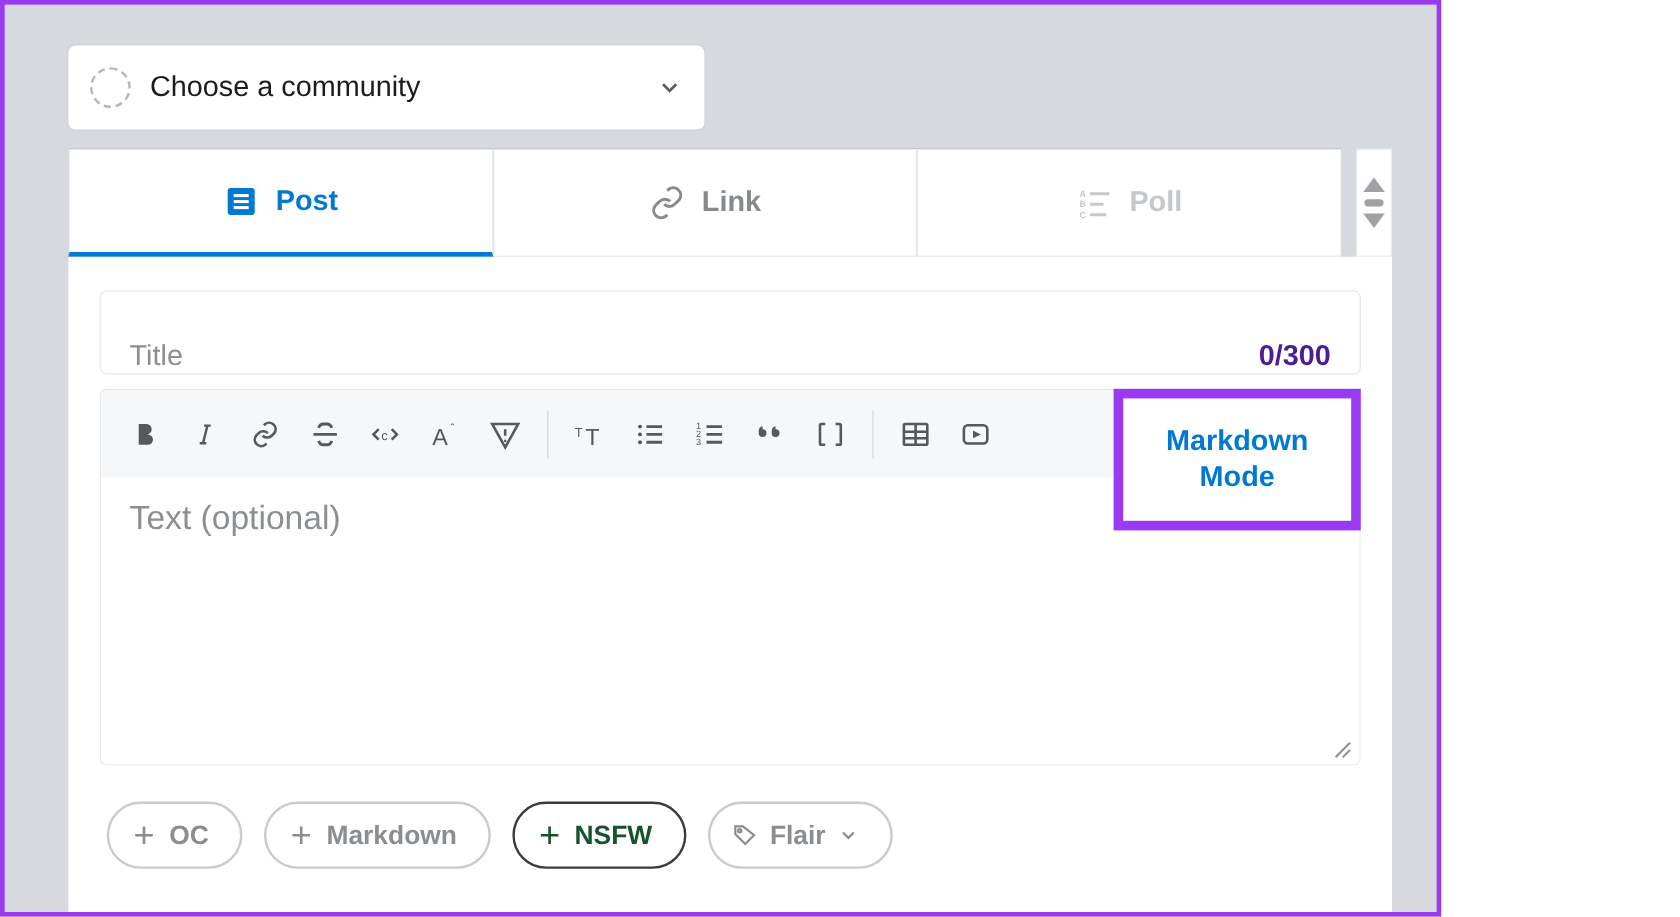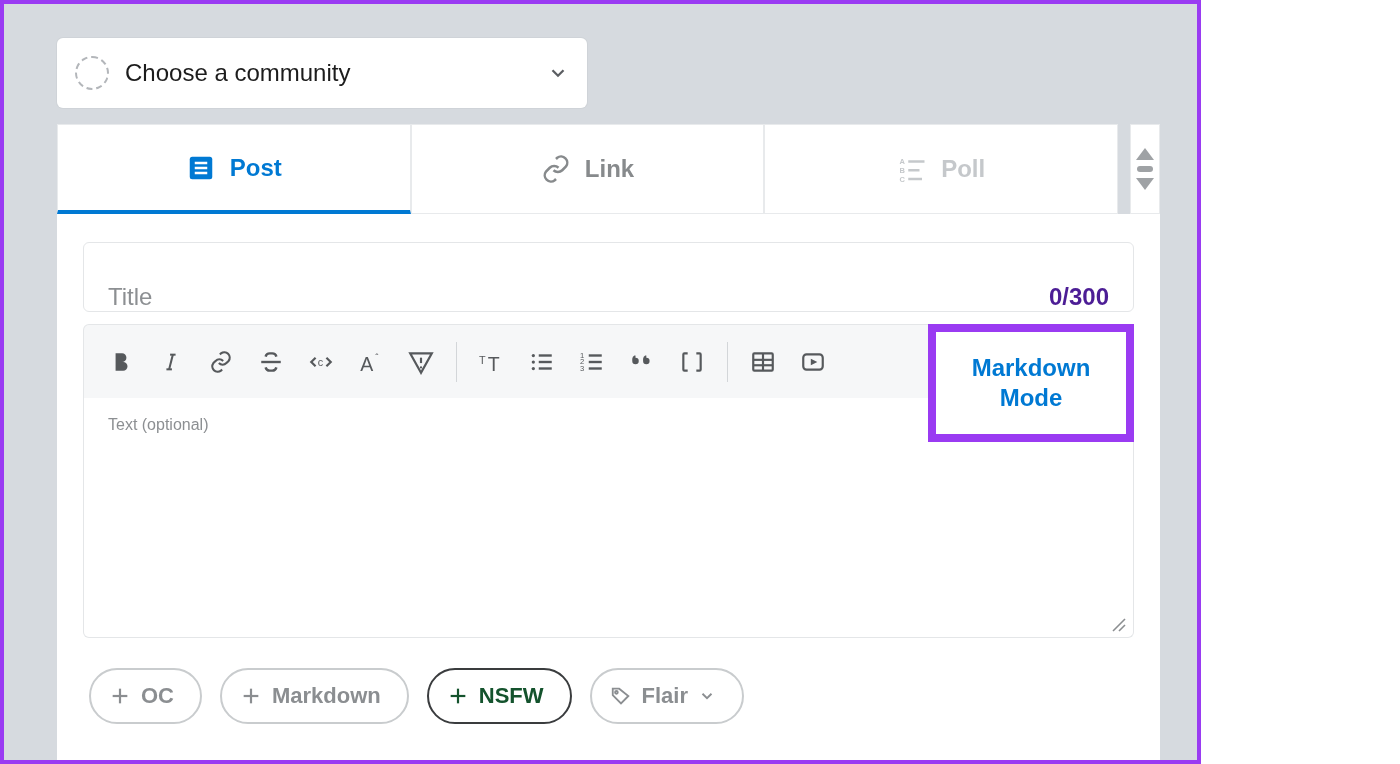--- a/index.html
+++ b/index.html
@@ -201,7 +201,7 @@
   .textarea {
     width:100%; height:100%;
     border:none; outline:none; resize:none;
-    font-size: 16px;
+    font-size: 28px;
     font-family: inherit;
     color:#1c1c1c;
     background:transparent;

